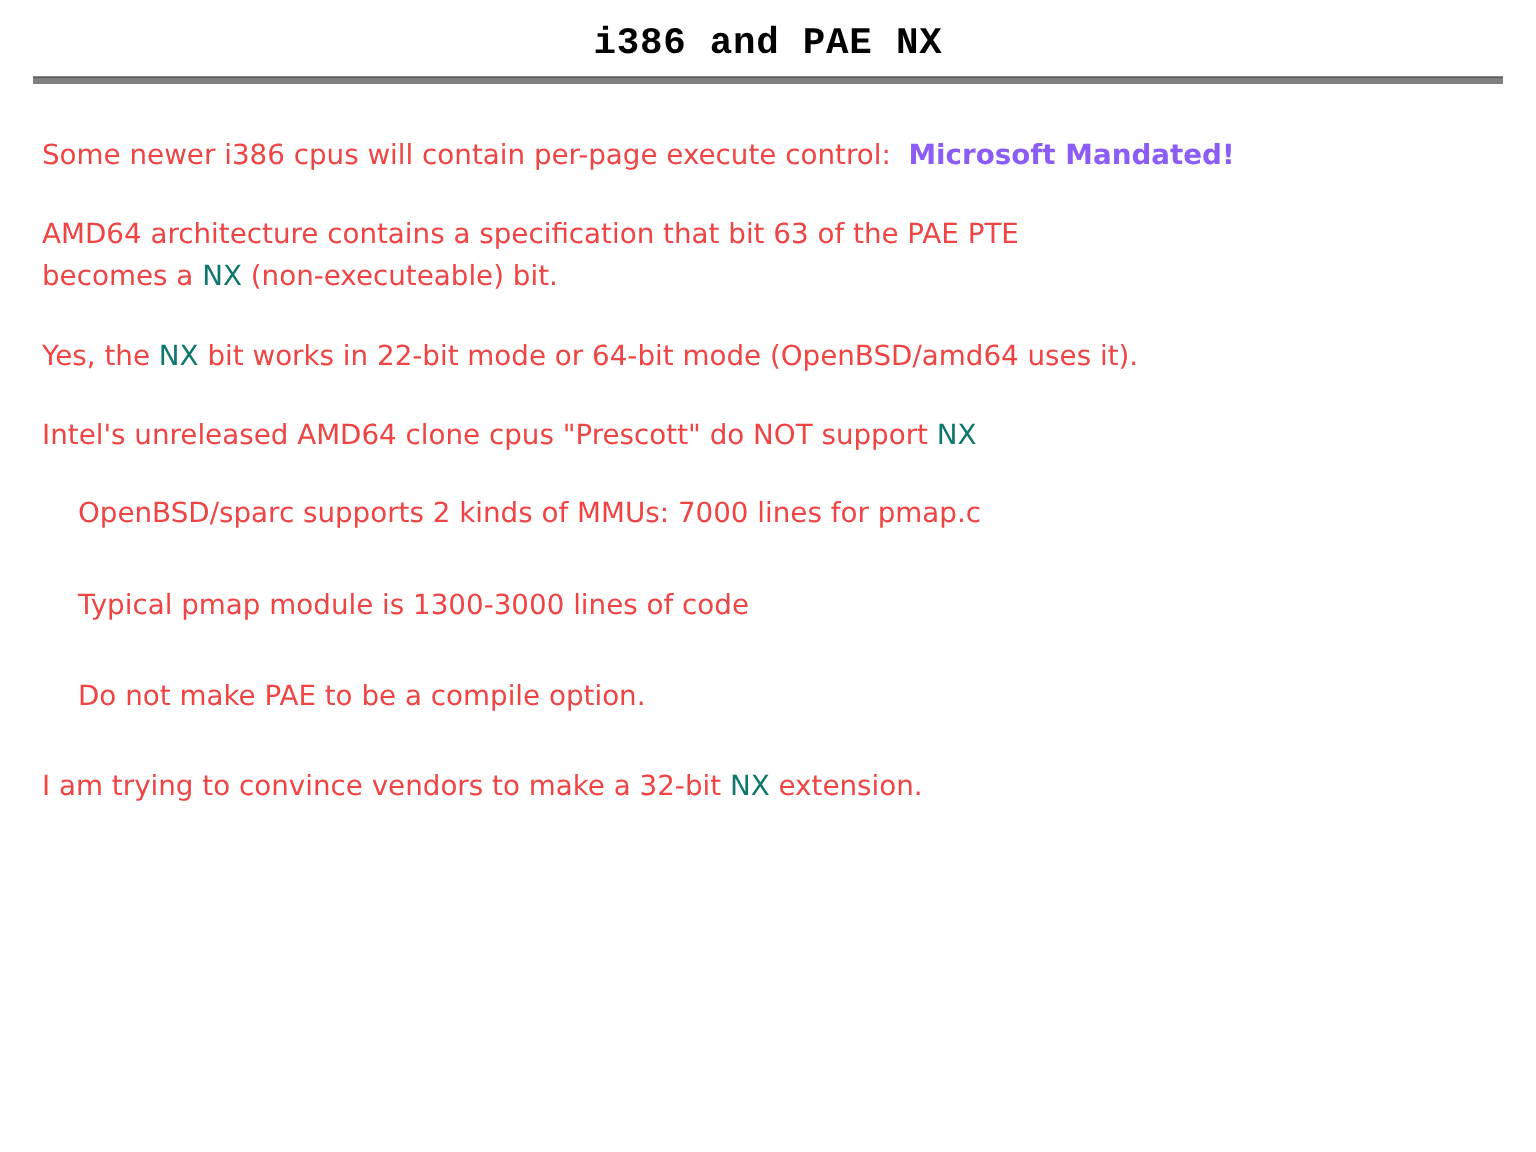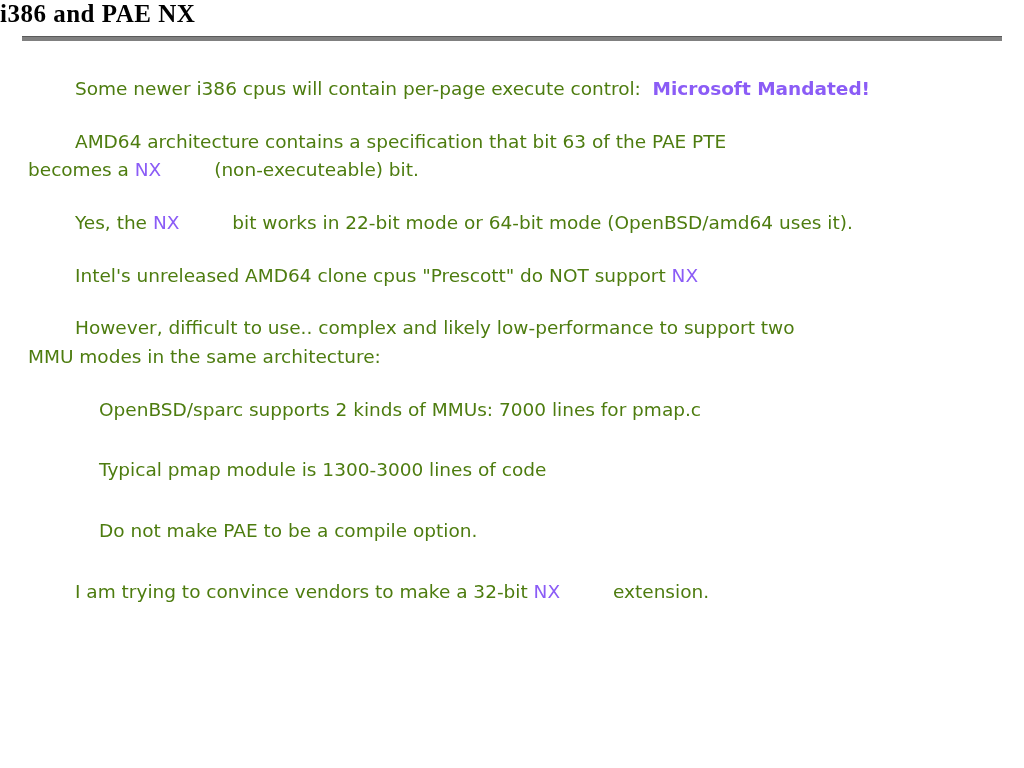--- a/index.html
+++ b/index.html
@@ -20,12 +20,13 @@
     box-sizing: border-box;
   }
   .slide-title {
-    font-family: Liberation Serif, serif;
+    text-align: center;
+    font-family: Liberation Mono, monospace;
     font-weight: bold;
     font-size: 25px;
     color: #000000;
     letter-spacing: 0.5px;
-    padding-top: 0;
+    padding-top: 14px;
   }
   .title-rule {
     margin: 8px 22px 0 22px;

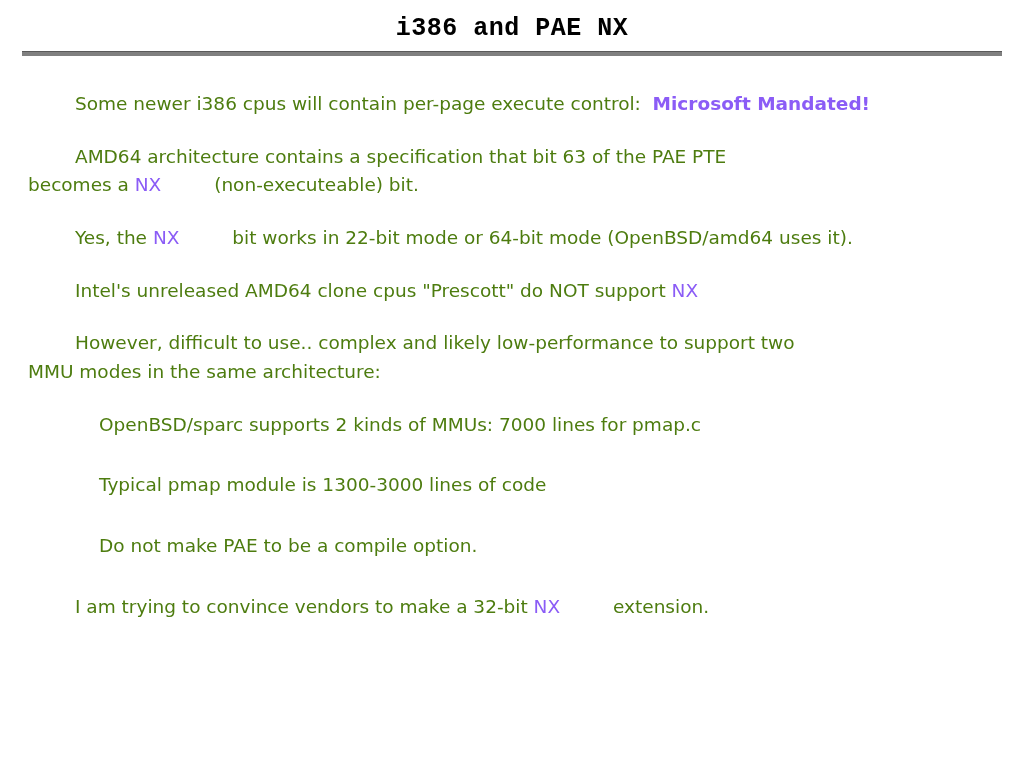--- a/index.html
+++ b/index.html
@@ -56,8 +56,7 @@
     color: #8b5cf6;
   }
   .blue {
-    color: #4d7c0f;
-    margin-left: 47px;
+    color: #ef4444;
   }
 </style>
 </head>

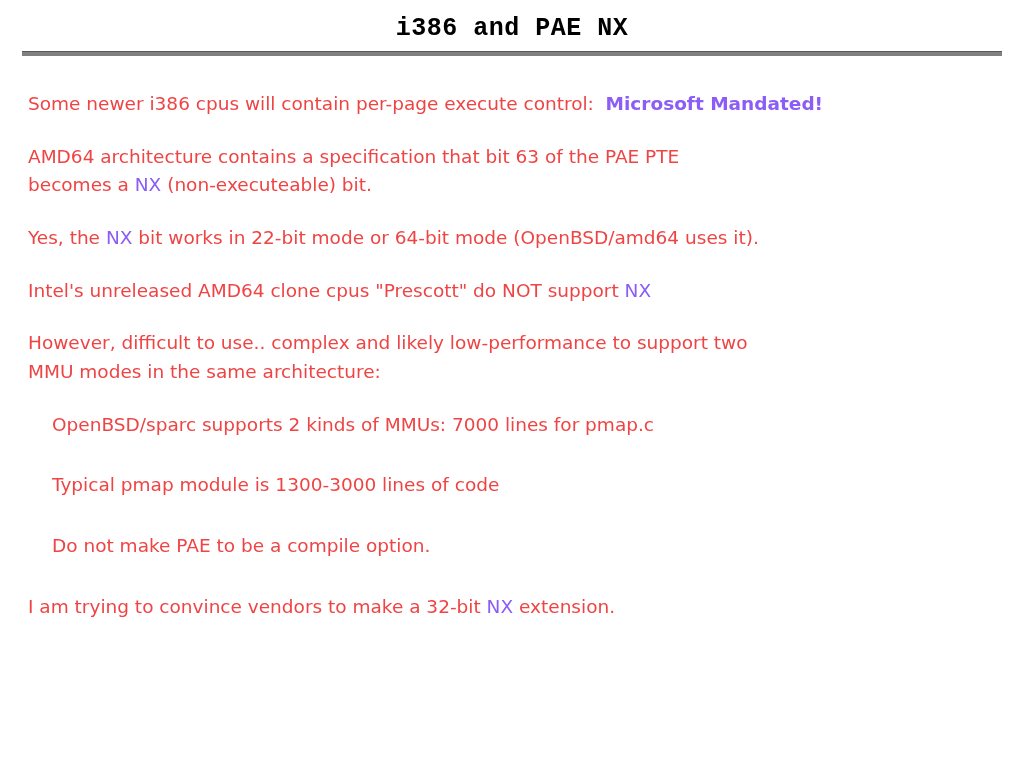--- a/index.html
+++ b/index.html
@@ -53,7 +53,7 @@
     font-weight: bold;
   }
   .green {
-    color: #8b5cf6;
+    color: #0f766e;
   }
   .blue {
     color: #ef4444;

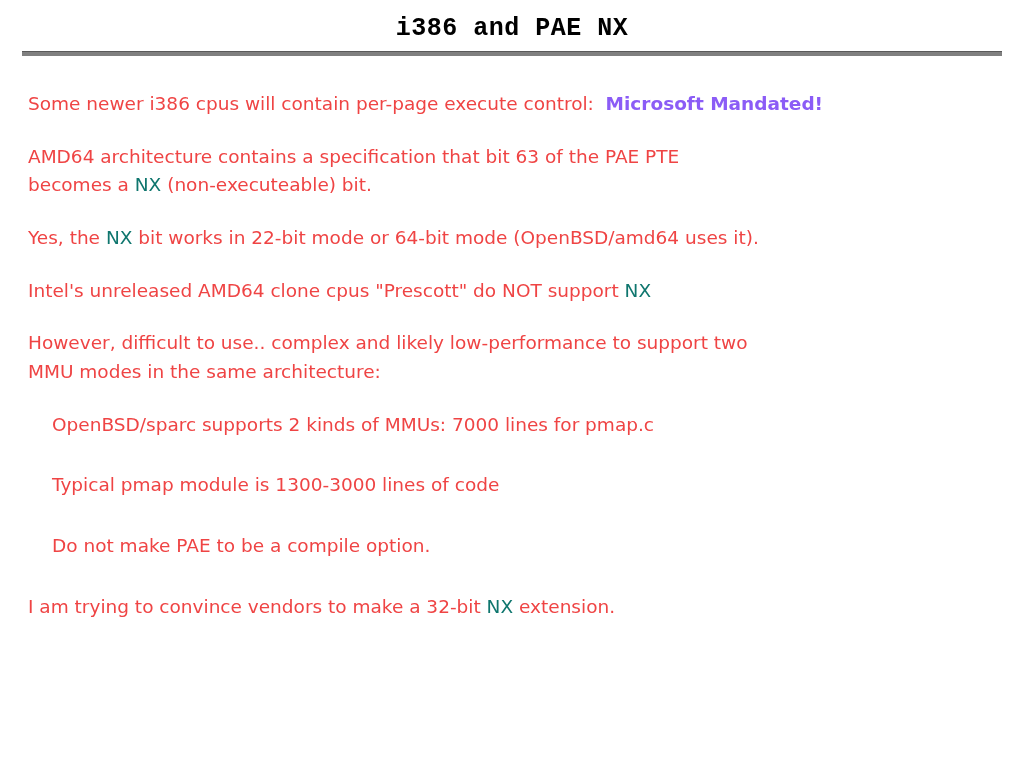--- a/index.html
+++ b/index.html
@@ -71,8 +71,6 @@
 becomes a </span><span class="green">NX</span><span class="blue"> (non-executeable) bit.</span></p>
       <p class="para"><span class="blue">Yes, the </span><span class="green">NX</span><span class="blue"> bit works in 22-bit mode or 64-bit mode (OpenBSD/amd64 uses it).</span></p>
       <p class="para"><span class="blue">Intel's unreleased AMD64 clone cpus "Prescott" do NOT support </span><span class="green">NX</span></p>
-      <p class="para"><span class="blue">However, difficult to use.. complex and likely low-performance to support two
-MMU modes in the same architecture:</span></p>
       <p class="para indent"><span class="blue">OpenBSD/sparc supports 2 kinds of MMUs: 7000 lines for pmap.c</span></p>
       <p class="para indent"><span class="blue">Typical pmap module is 1300-3000 lines of code</span></p>
       <p class="para indent"><span class="blue">Do not make PAE to be a compile option.</span></p>

